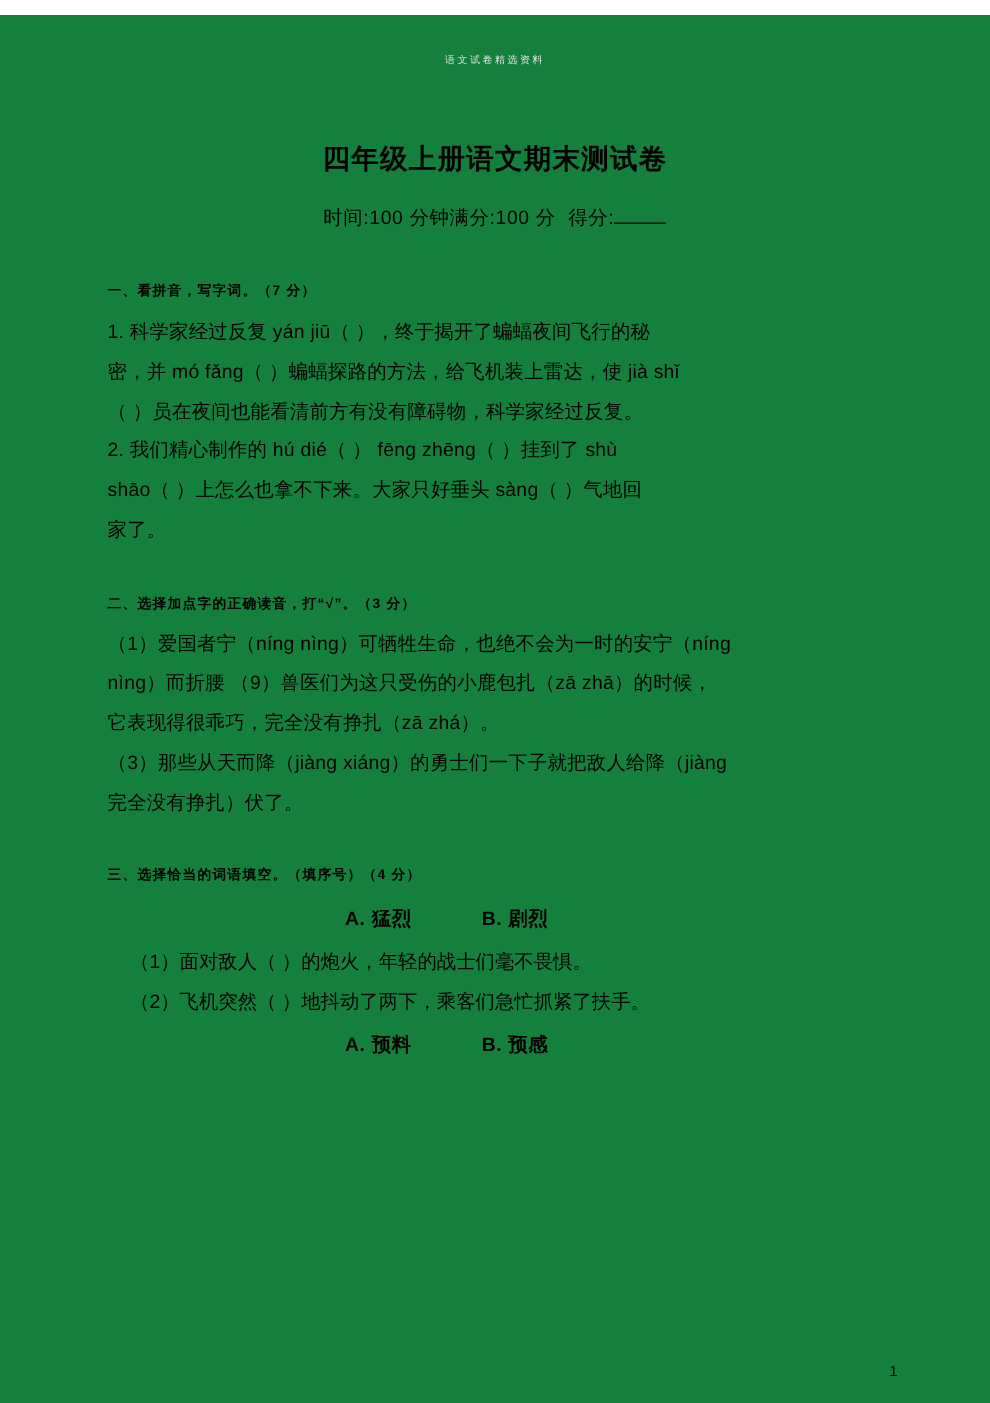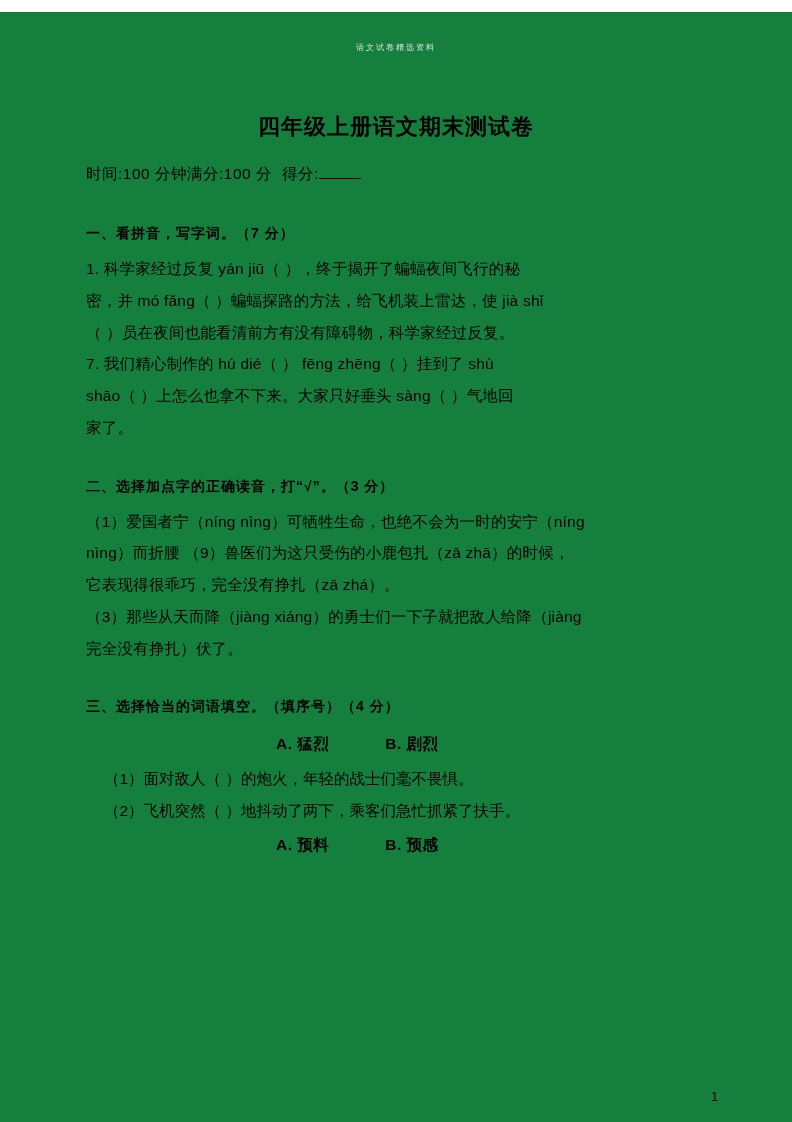--- a/index.html
+++ b/index.html
@@ -47,7 +47,7 @@
     margin: 0 0 22px 0;
   }
   .meta-line {
-    text-align: left;
+    text-align: center;
     font-size: 15.5px;
     font-family: "Liberation Sans", sans-serif;
     margin: 0 0 40px 0;

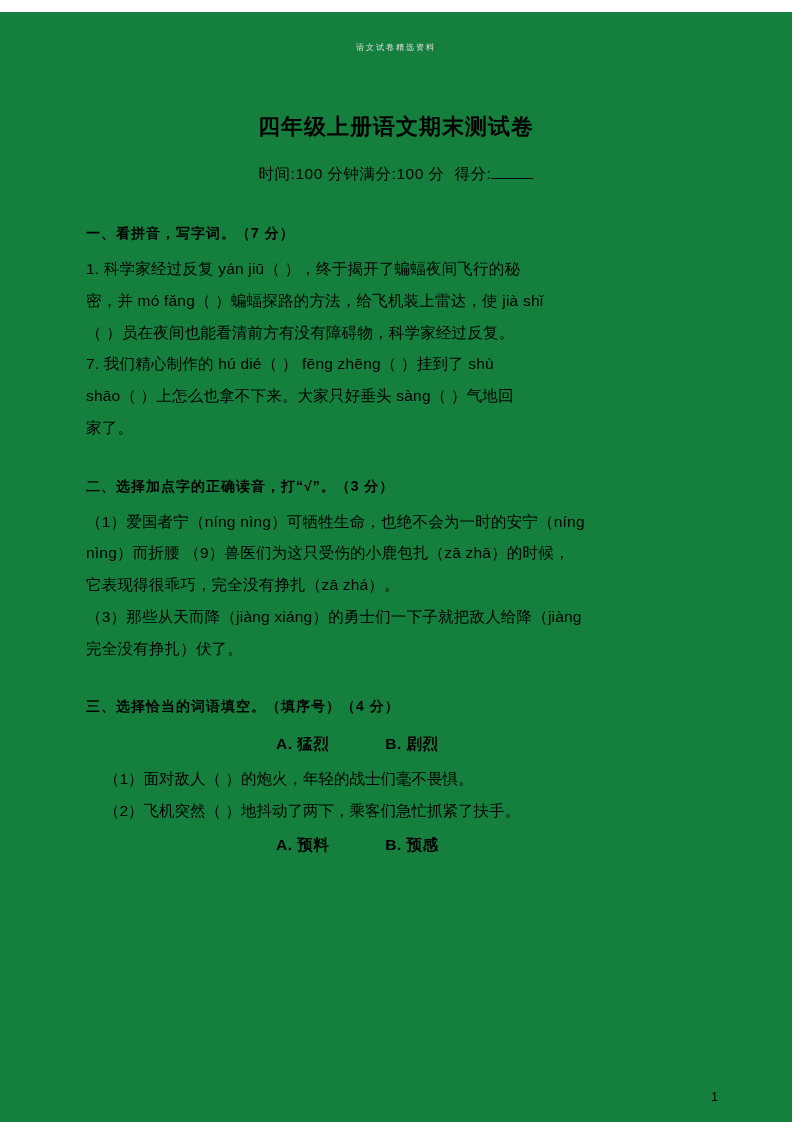--- a/index.html
+++ b/index.html
@@ -63,7 +63,7 @@
     width: 10px;
   }
   .section-heading {
-    font-size: 14px;
+    font-size: 11px;
     font-weight: bold;
     font-family: "Liberation Sans", sans-serif;
     letter-spacing: 1px;

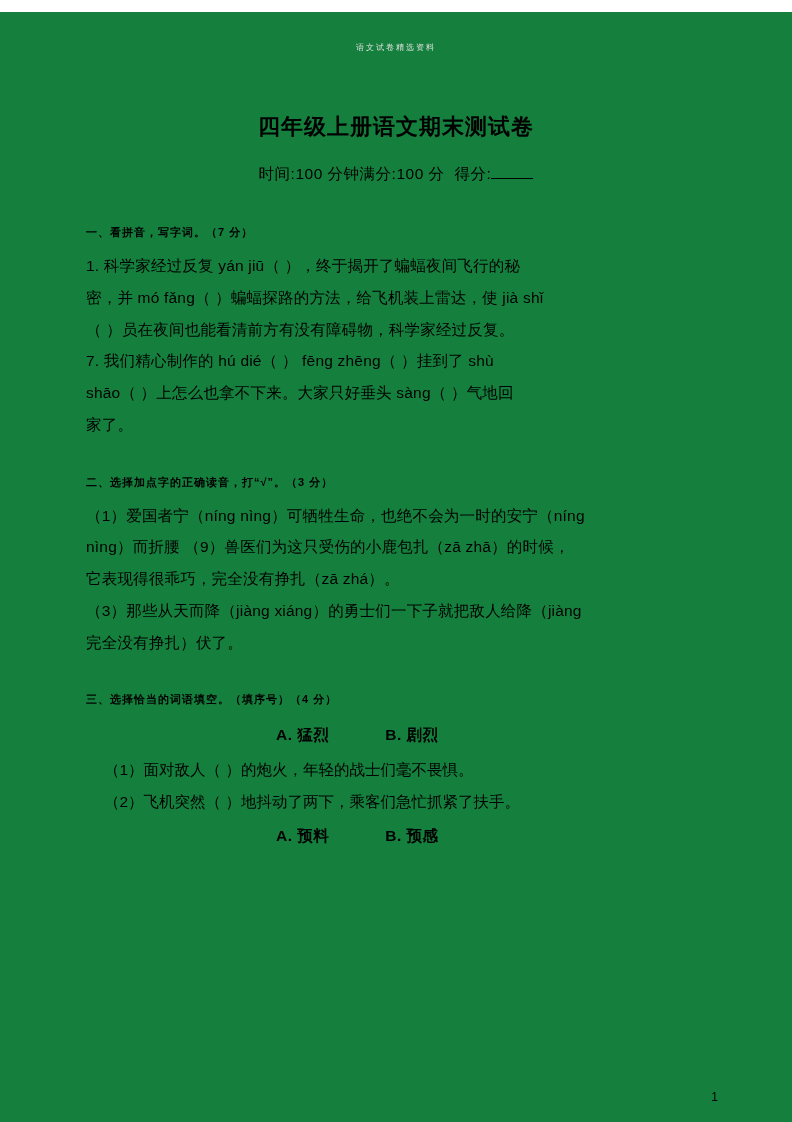--- a/index.html
+++ b/index.html
@@ -130,7 +130,7 @@
     <p class="para">1. 科学家经过反复 yán jiū（        ），终于揭开了蝙蝠夜间飞行的秘</p>
     <p class="para">密，并 mó fǎng（    ）蝙蝠探路的方法，给飞机装上雷达，使 jià shǐ</p>
     <p class="para">（    ）员在夜间也能看清前方有没有障碍物，科学家经过反复。</p>
-    <p class="para">7. 我们精心制作的 hú dié（        ）  fēng zhēng（        ）挂到了 shù</p>
+    <p class="para">2. 我们精心制作的 hú dié（        ）  fēng zhēng（        ）挂到了 shù</p>
     <p class="para">shāo（        ）上怎么也拿不下来。大家只好垂头 sàng（    ）气地回</p>
     <p class="para">家了。</p>
 

